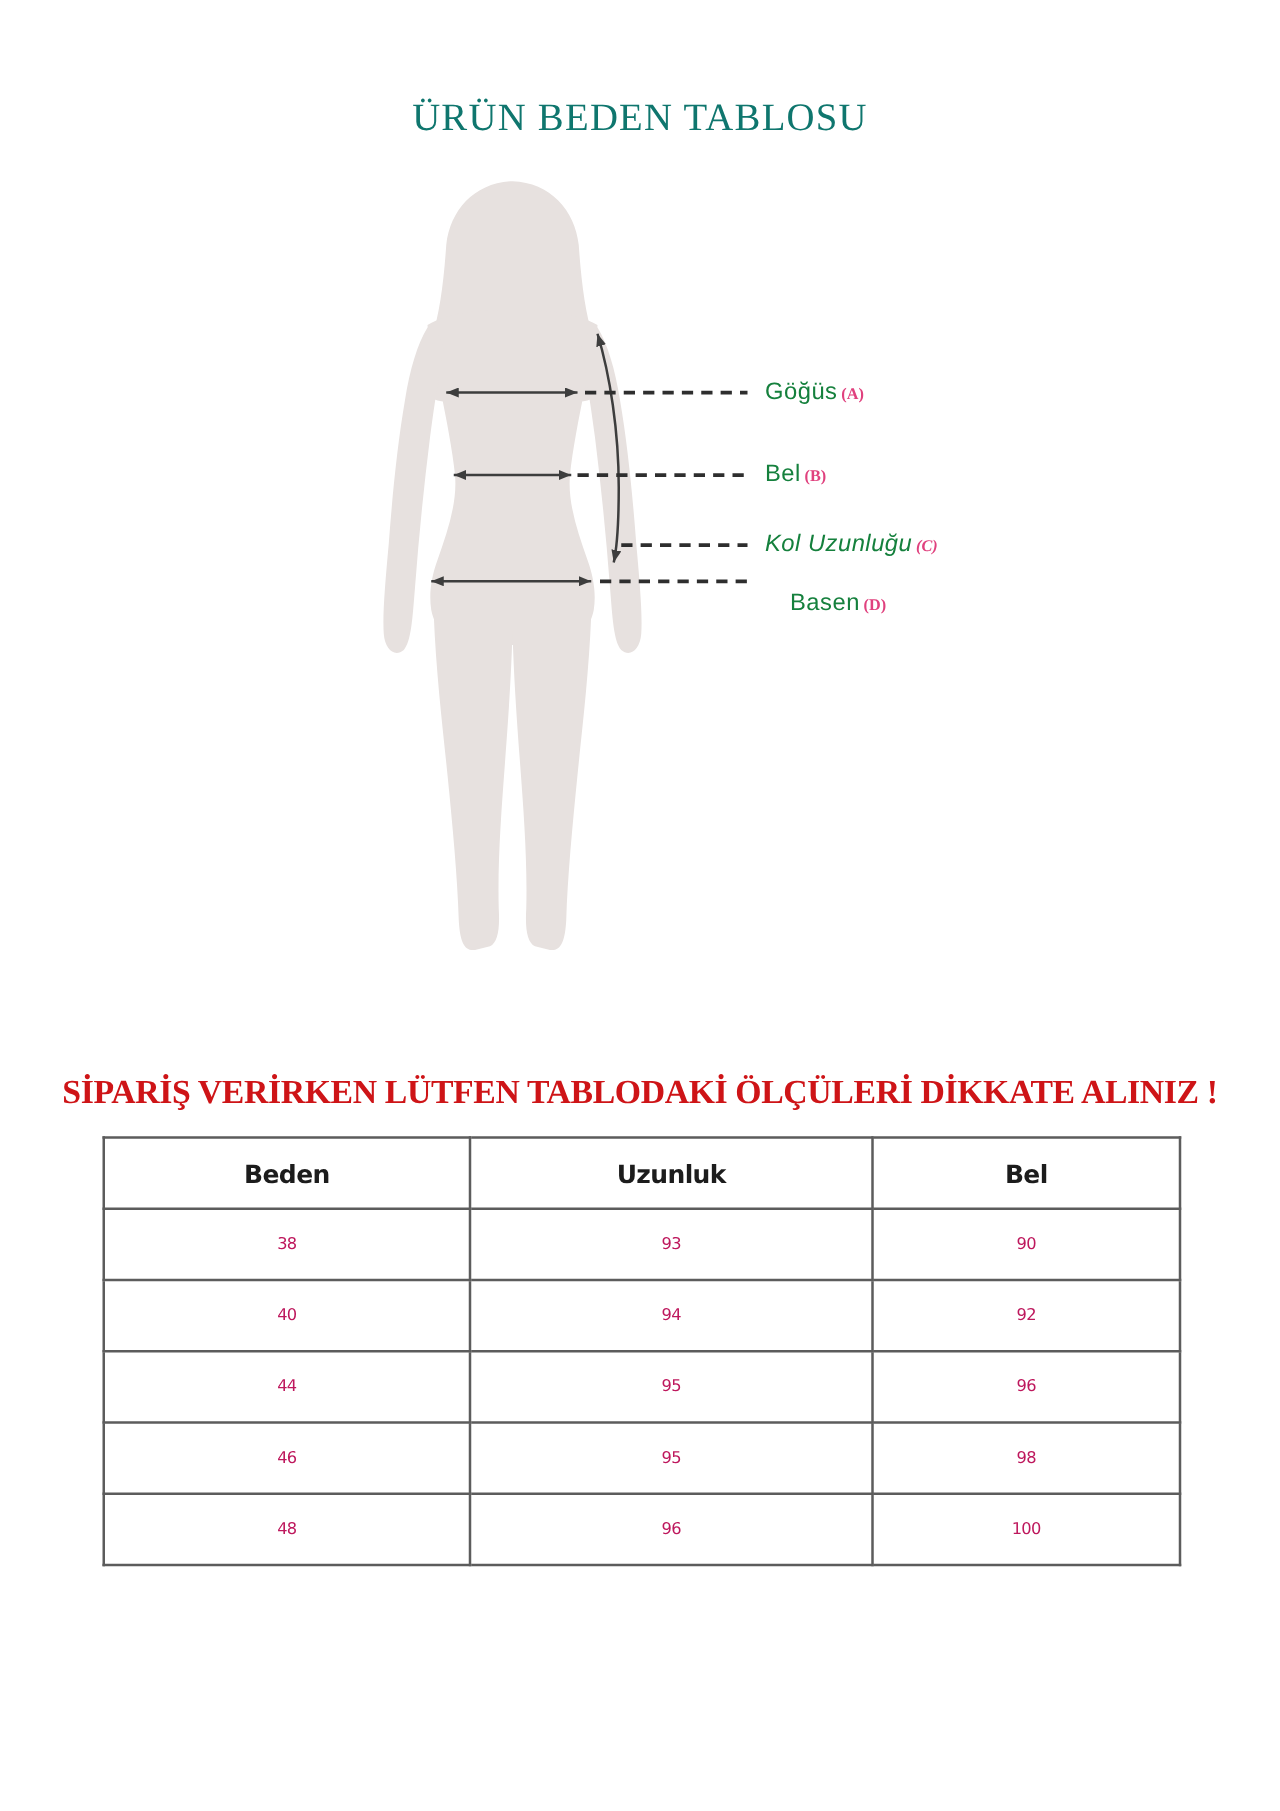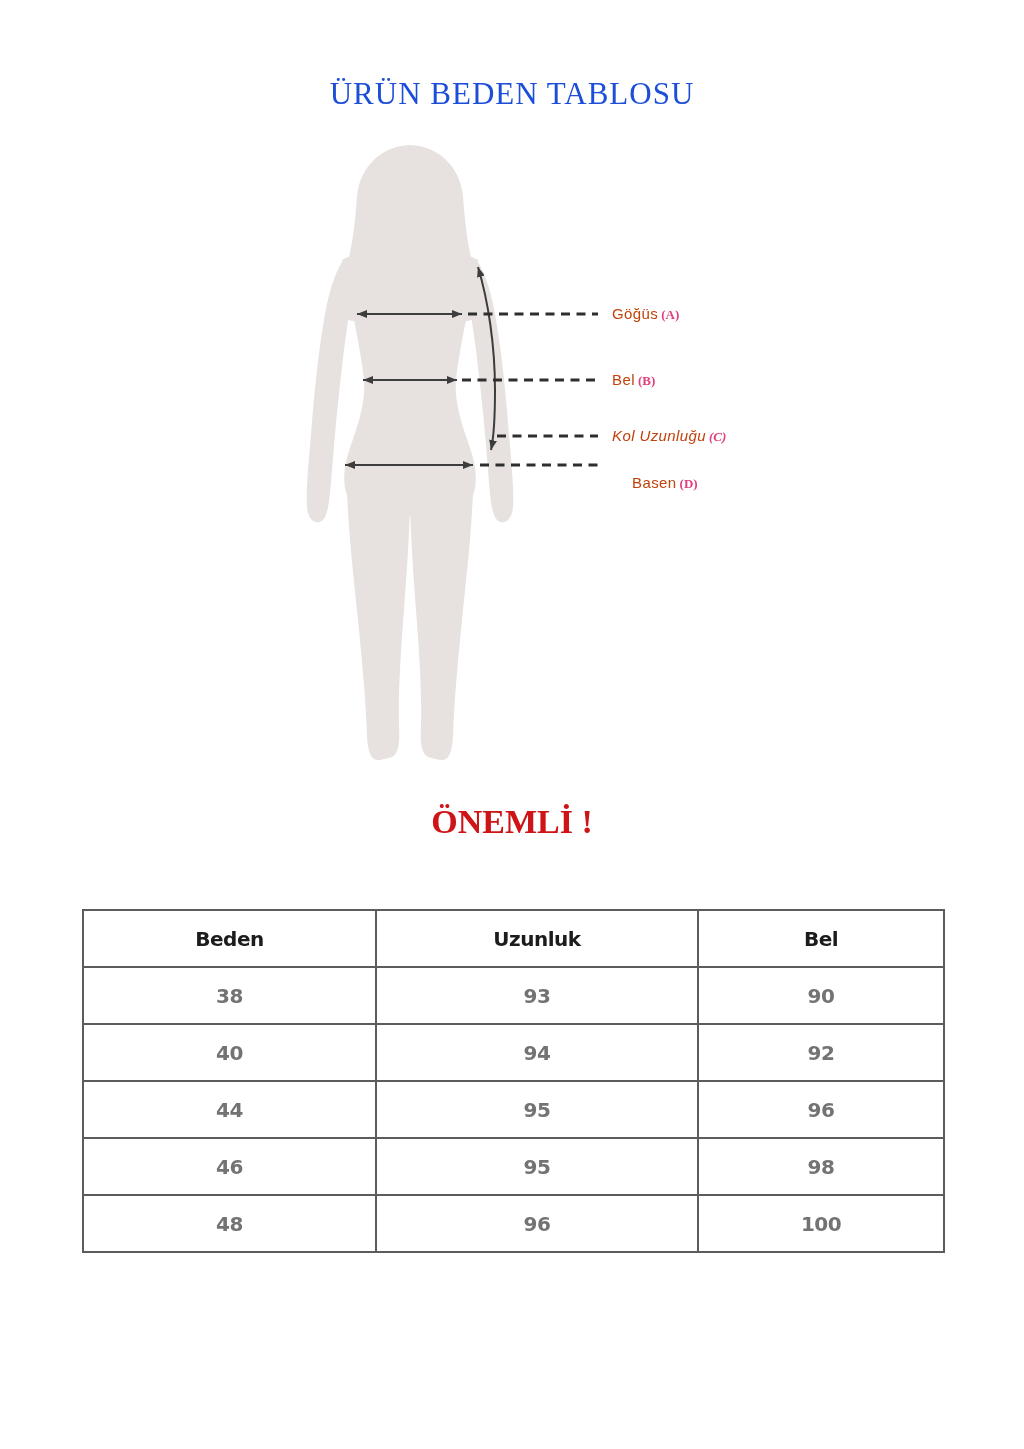--- a/index.html
+++ b/index.html
@@ -17,7 +17,7 @@
     font-family:"Liberation Serif", serif;
     font-size:31px; font-weight:400;
     letter-spacing:1px;
-    color:#1d4ed8;
+    color:#0f766e;
   }
   .diagram-svg { position:absolute; top:0; left:0; }
   .mlabel {

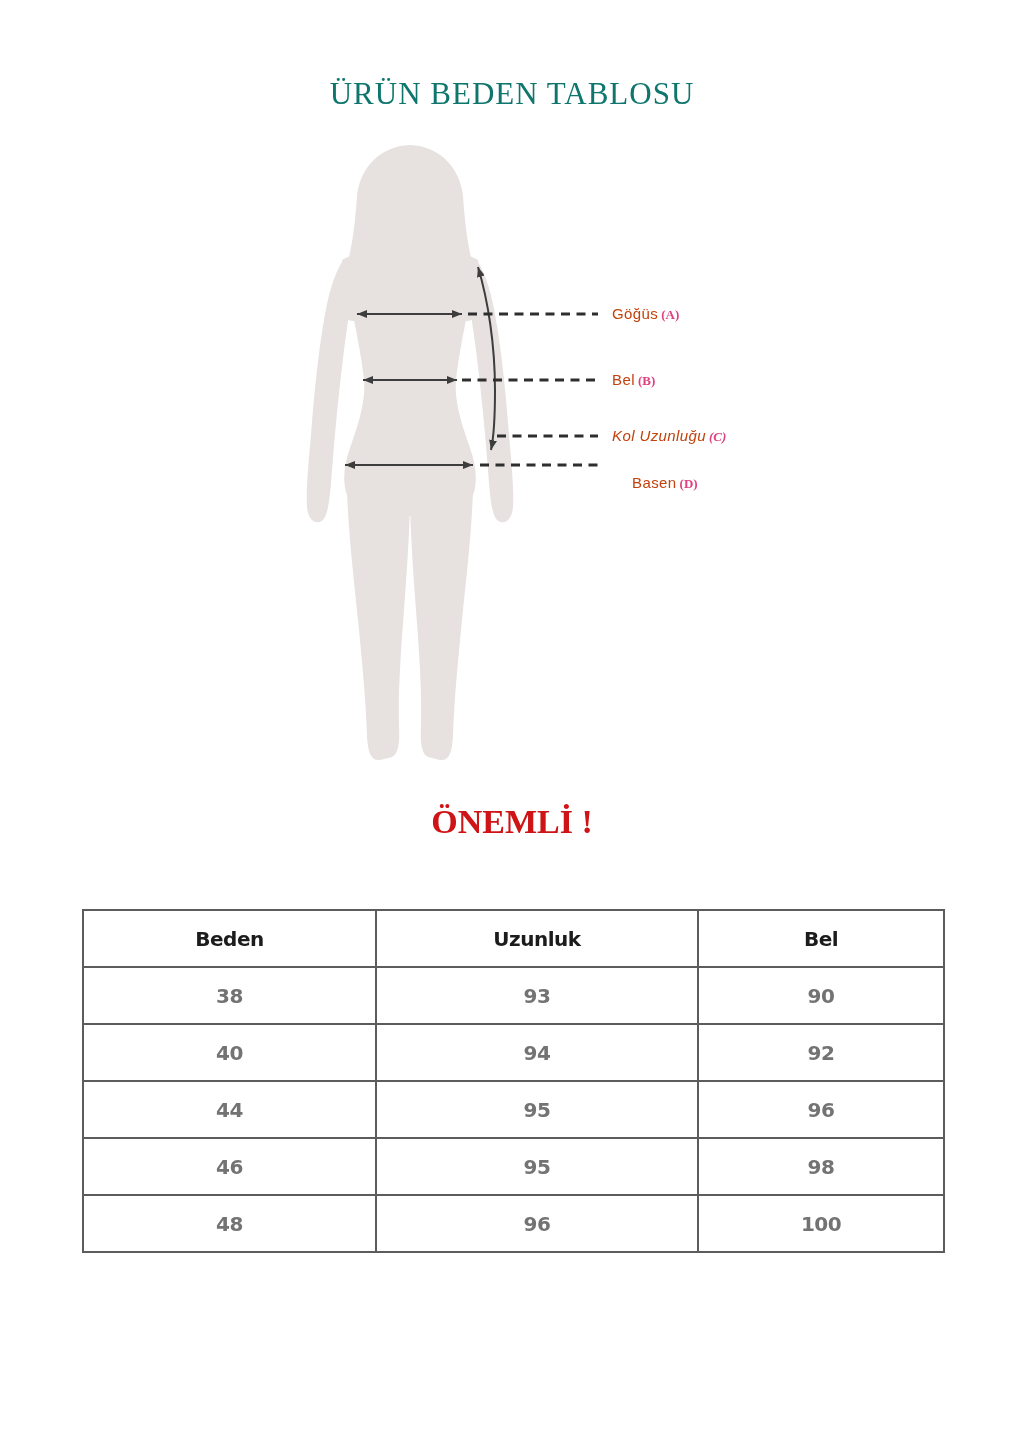--- a/index.html
+++ b/index.html
@@ -26,7 +26,7 @@
   }
   .mname {
     font-family:"Liberation Sans", sans-serif;
-    font-size:15px; color:#c2410c; letter-spacing:0.4px;
+    font-size:19px; color:#15803d; letter-spacing:0.4px;
   }
   .mmark {
     font-family:"Liberation Serif", serif;

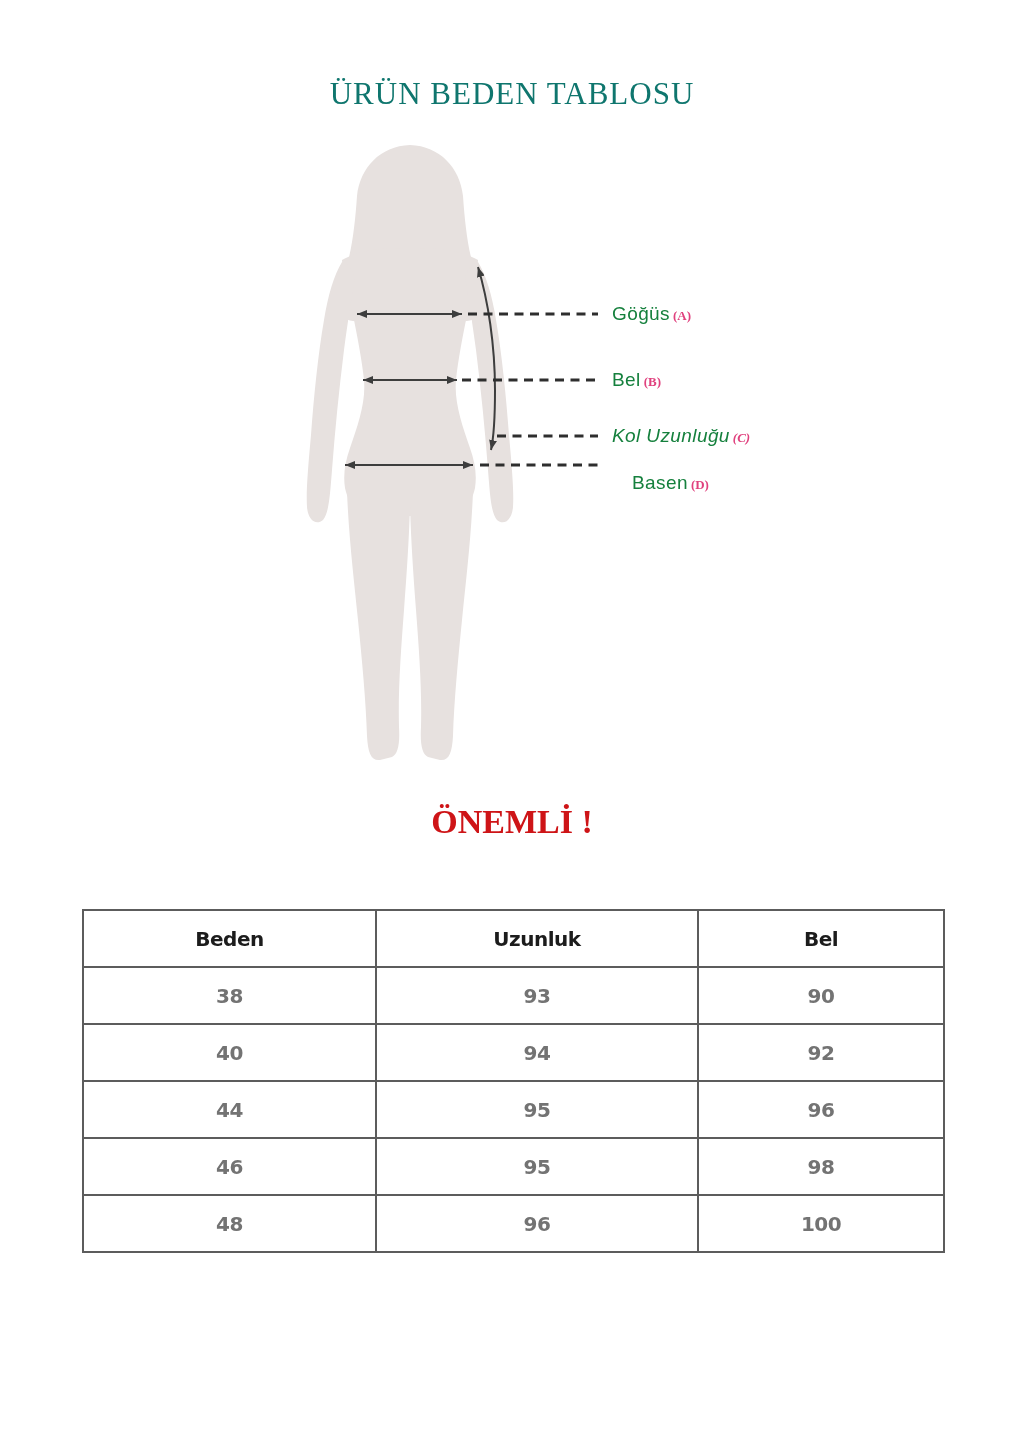--- a/index.html
+++ b/index.html
@@ -144,7 +144,6 @@
     <span class="mname">Basen</span><span class="mmark">(D)</span>
   </div>
 
-  <div class="warn-title">ÖNEMLİ !</div>
 
   <table class="size-table">
     <colgroup>

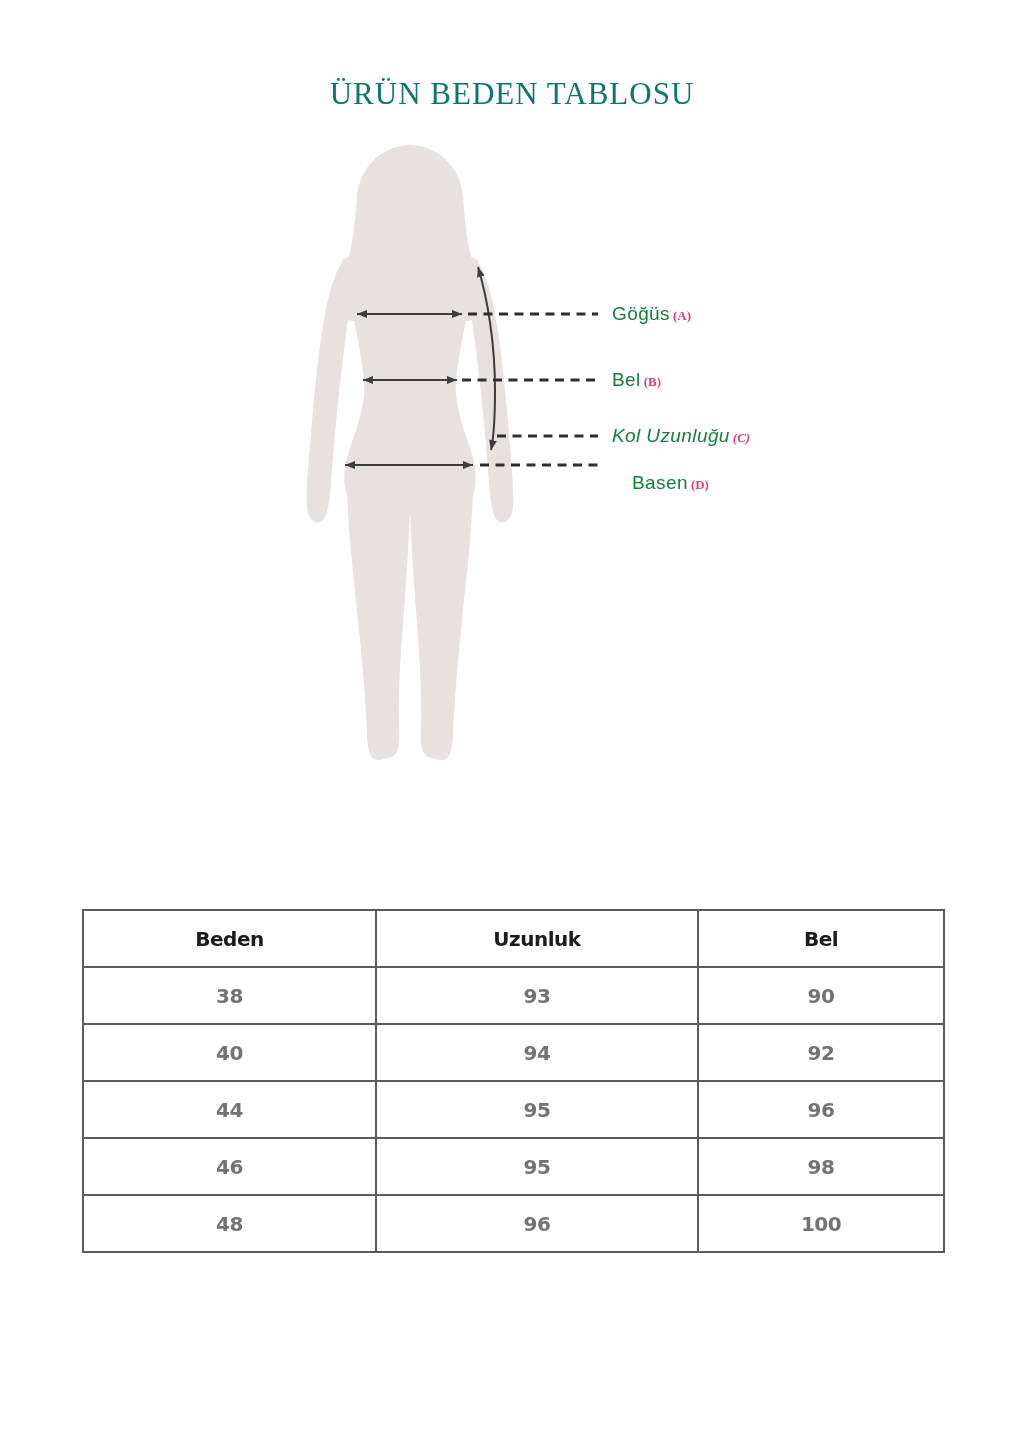--- a/index.html
+++ b/index.html
@@ -144,6 +144,7 @@
     <span class="mname">Basen</span><span class="mmark">(D)</span>
   </div>
 
+  <div class="warn-sub">SİPARİŞ VERİRKEN LÜTFEN TABLODAKİ ÖLÇÜLERİ DİKKATE ALINIZ !</div>
 
   <table class="size-table">
     <colgroup>

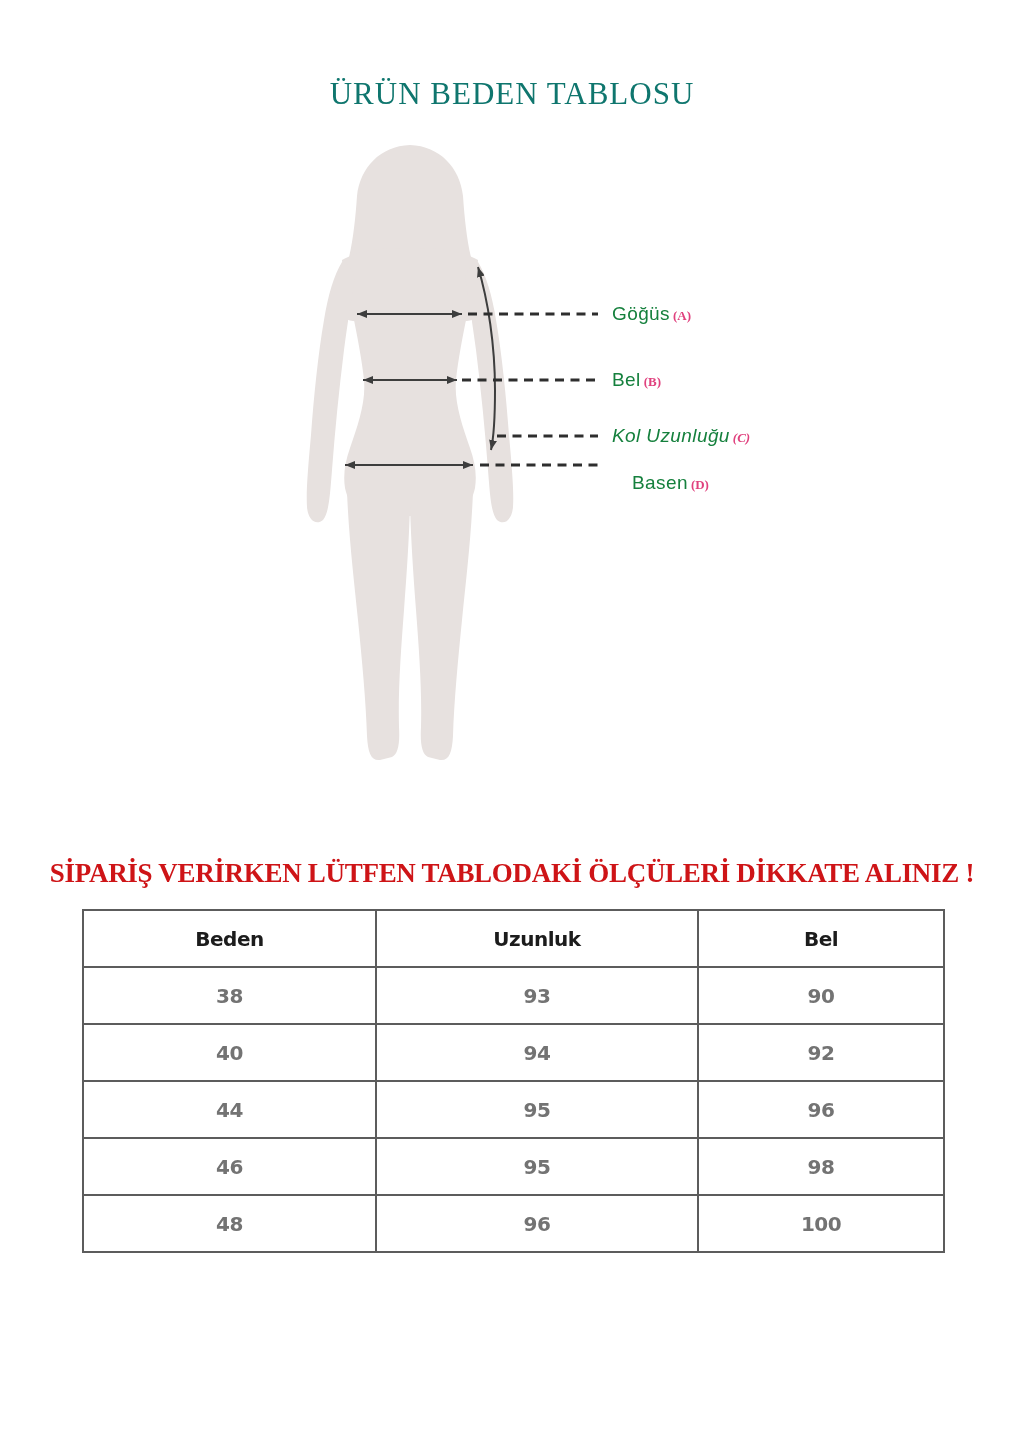--- a/index.html
+++ b/index.html
@@ -66,7 +66,7 @@
     color:#1c1c1c;
   }
   .size-table th { font-size:20px; font-weight:700; }
-  .size-table td { font-size:20px; font-weight:700; color:#737373; }
+  .size-table td { font-size:13px; font-weight:400; color:#be185d; }
 </style>
 </head>
 <body>

